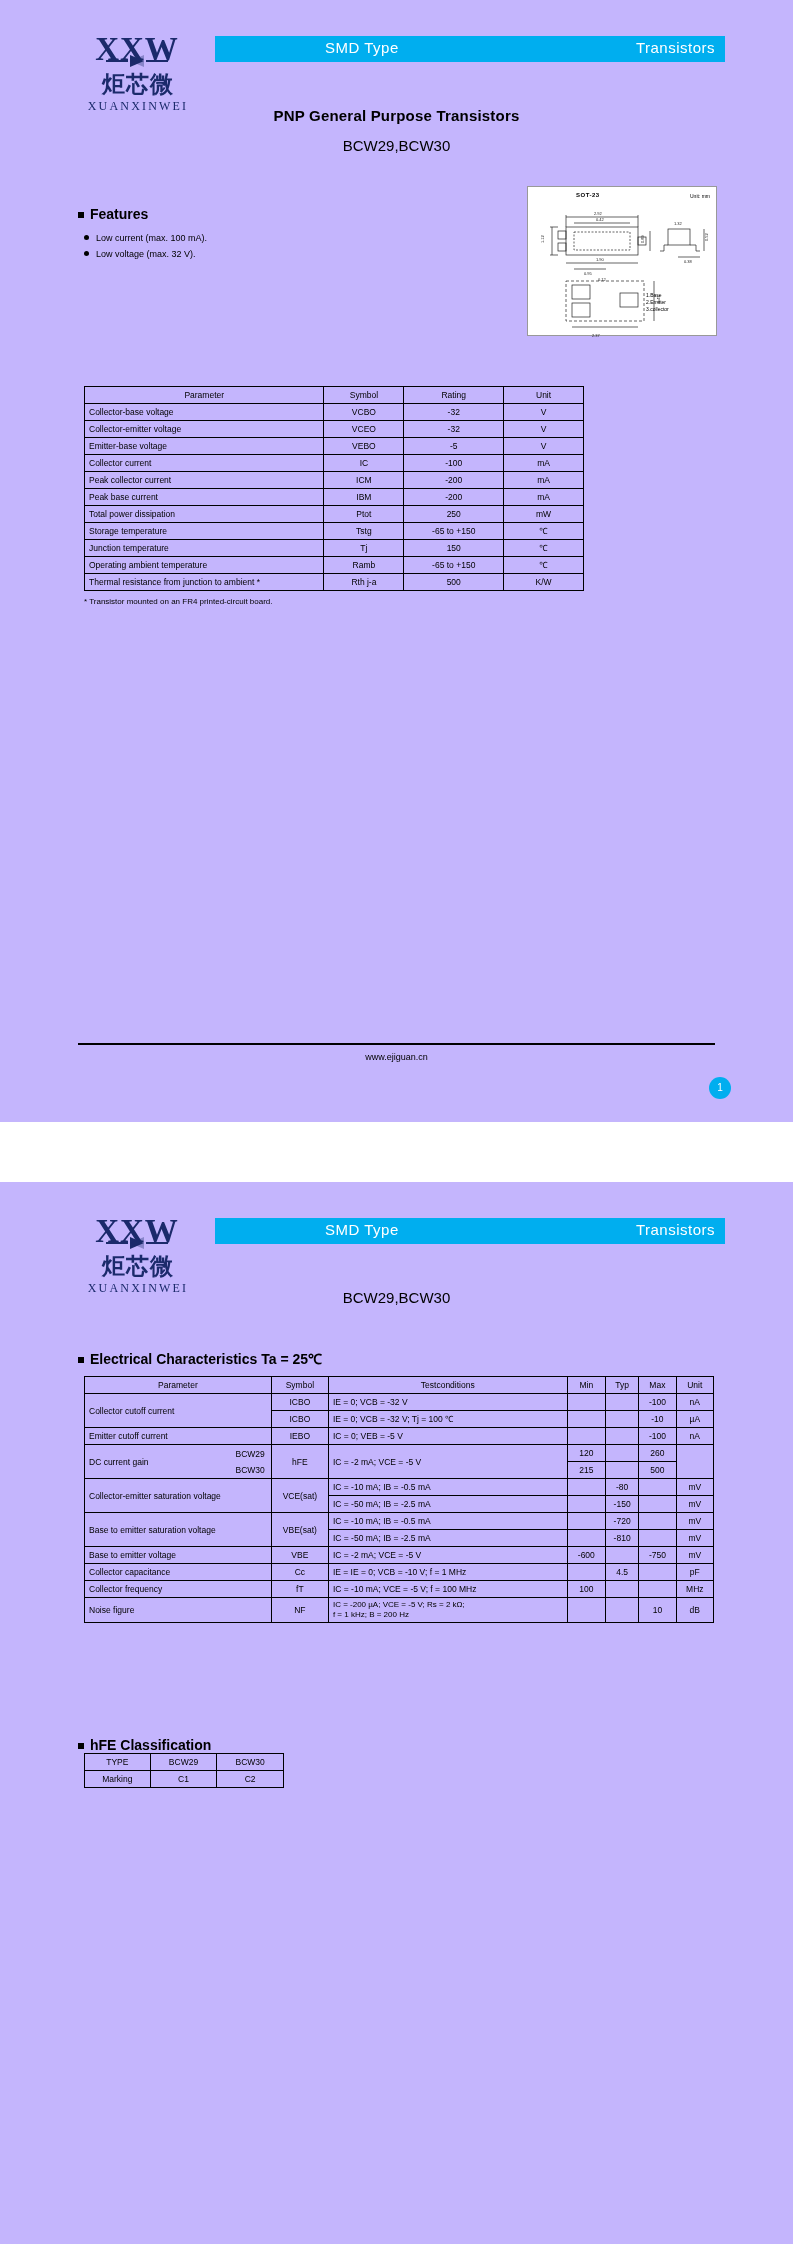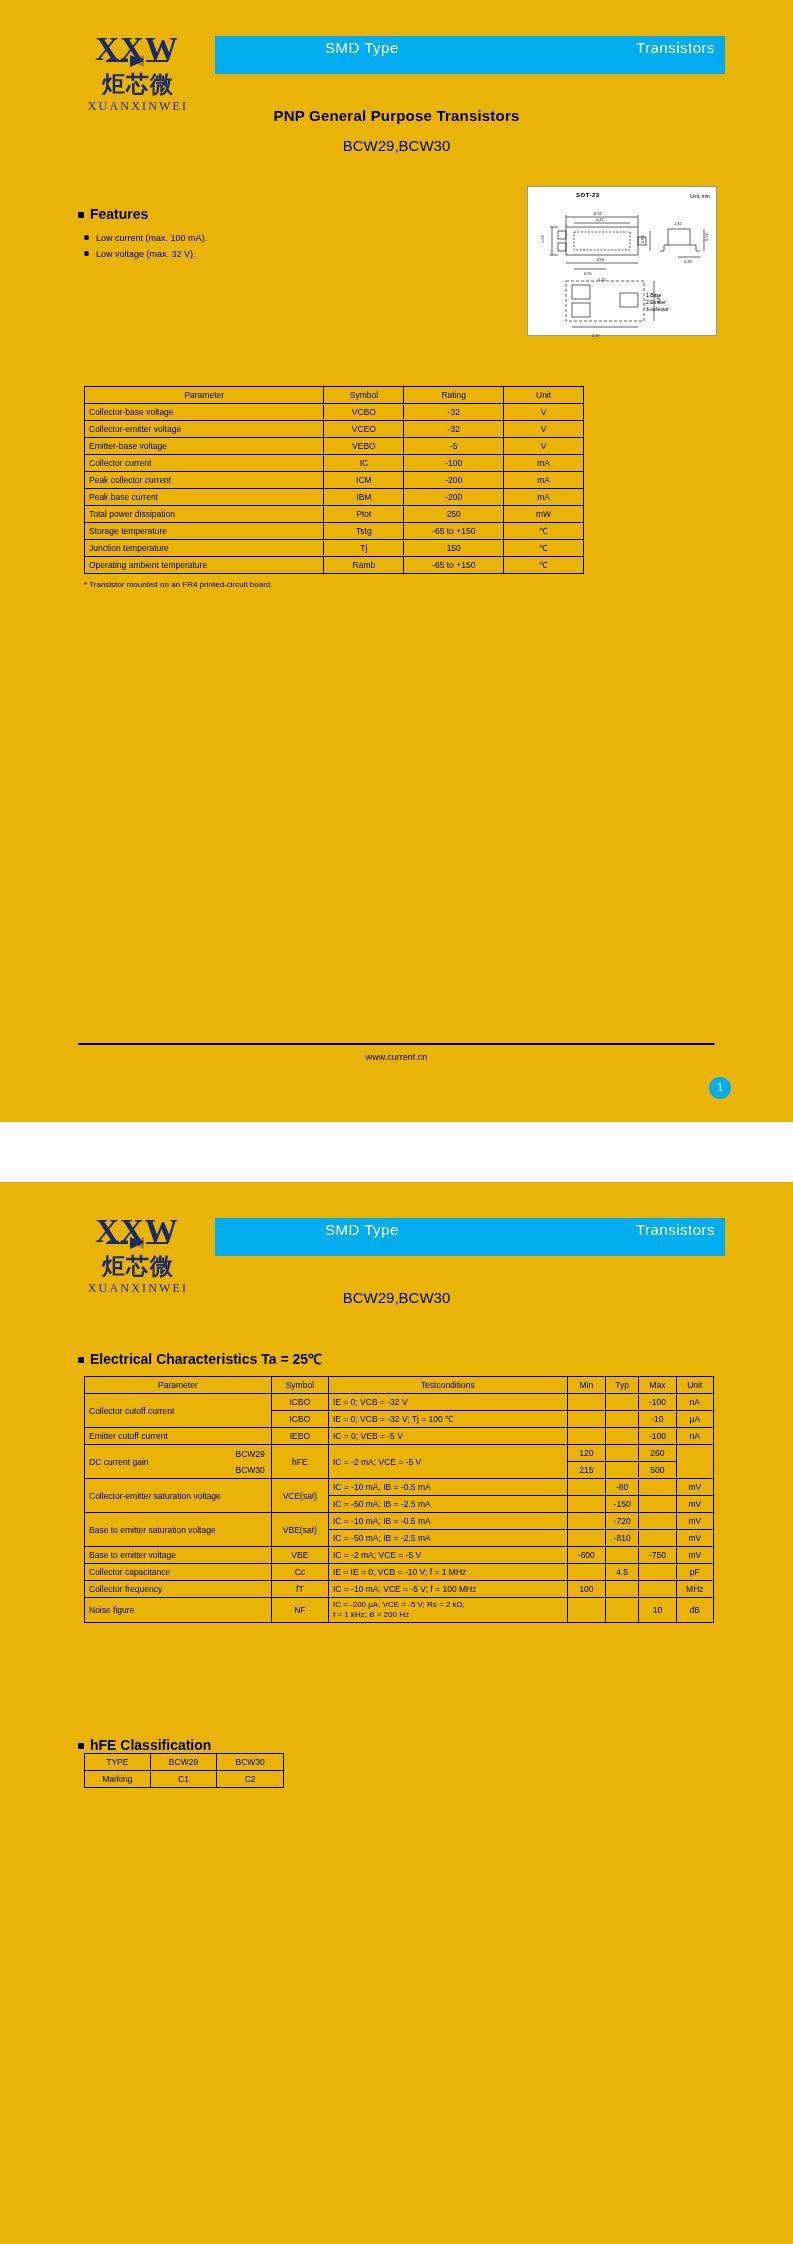--- a/index.html
+++ b/index.html
@@ -15,7 +15,7 @@
     position: relative;
     width: 793px;
     height: 1122px;
-    background: #eab308;
+    background: #c4b5fd;
     overflow: hidden;
   }
   .logo-block {

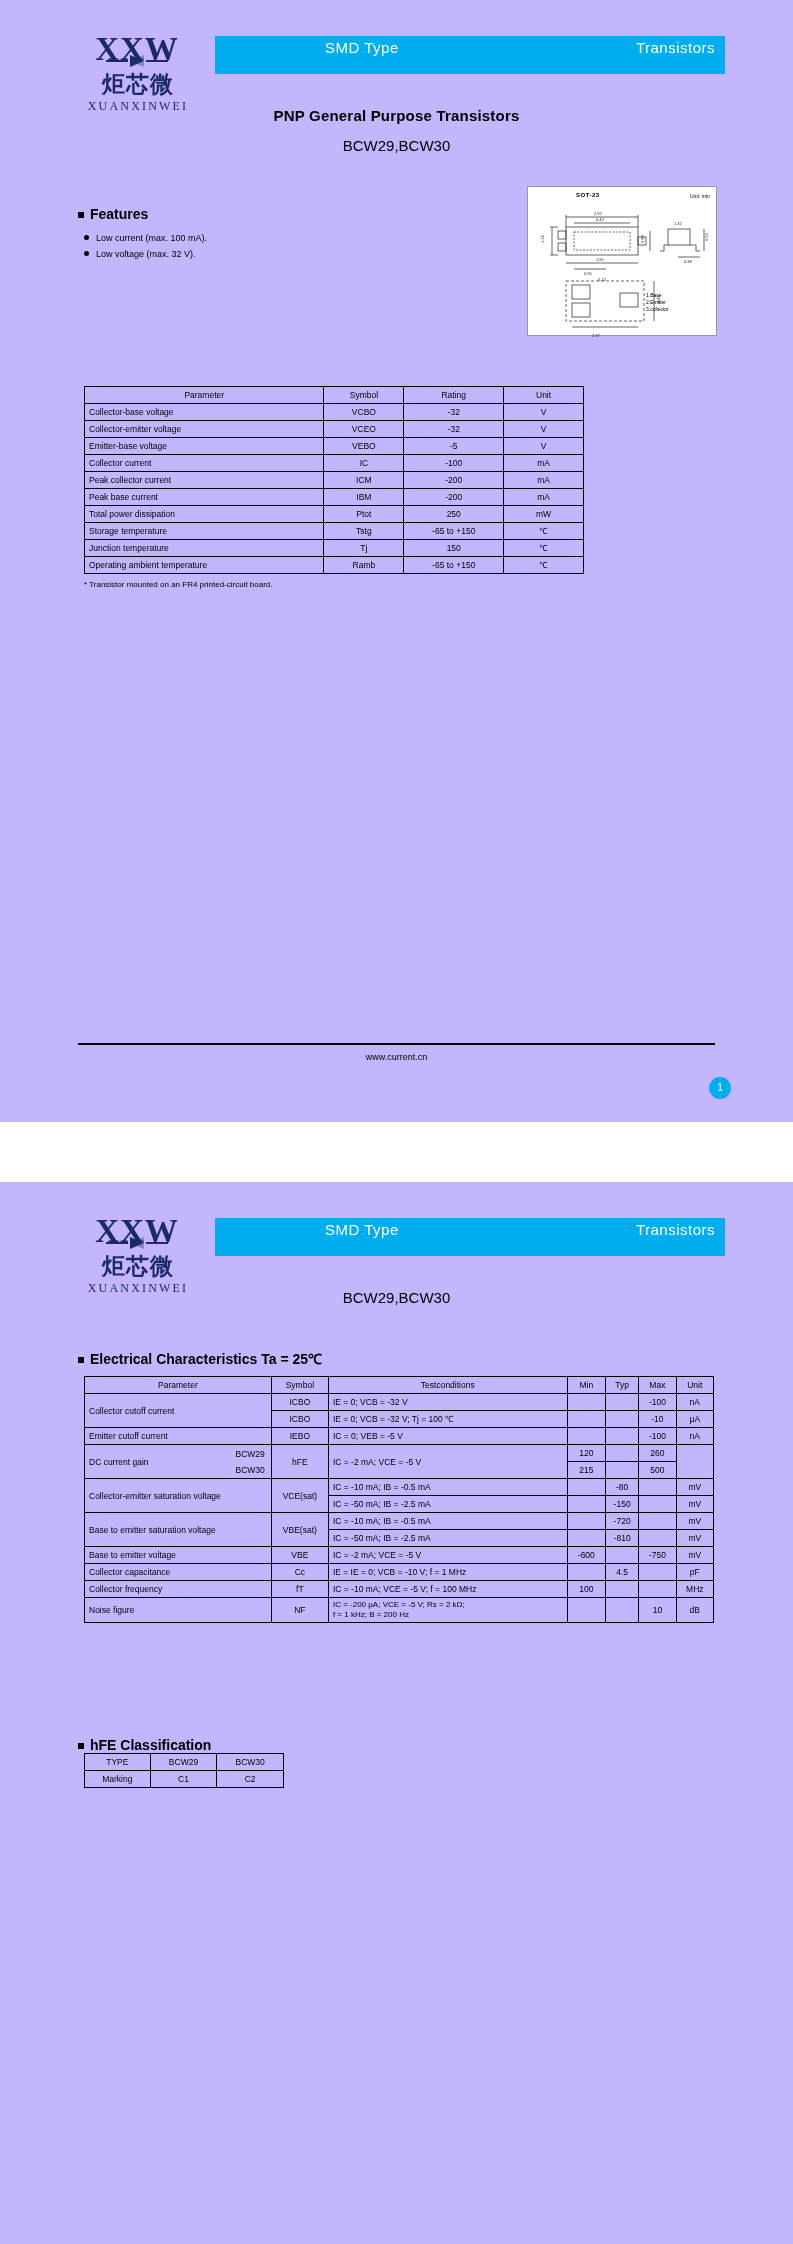--- a/index.html
+++ b/index.html
@@ -66,7 +66,7 @@
     left: 215px;
     top: 36px;
     width: 510px;
-    height: 38px;
+    height: 26px;
     background: #00AEEF;
     color: #fff;
   }

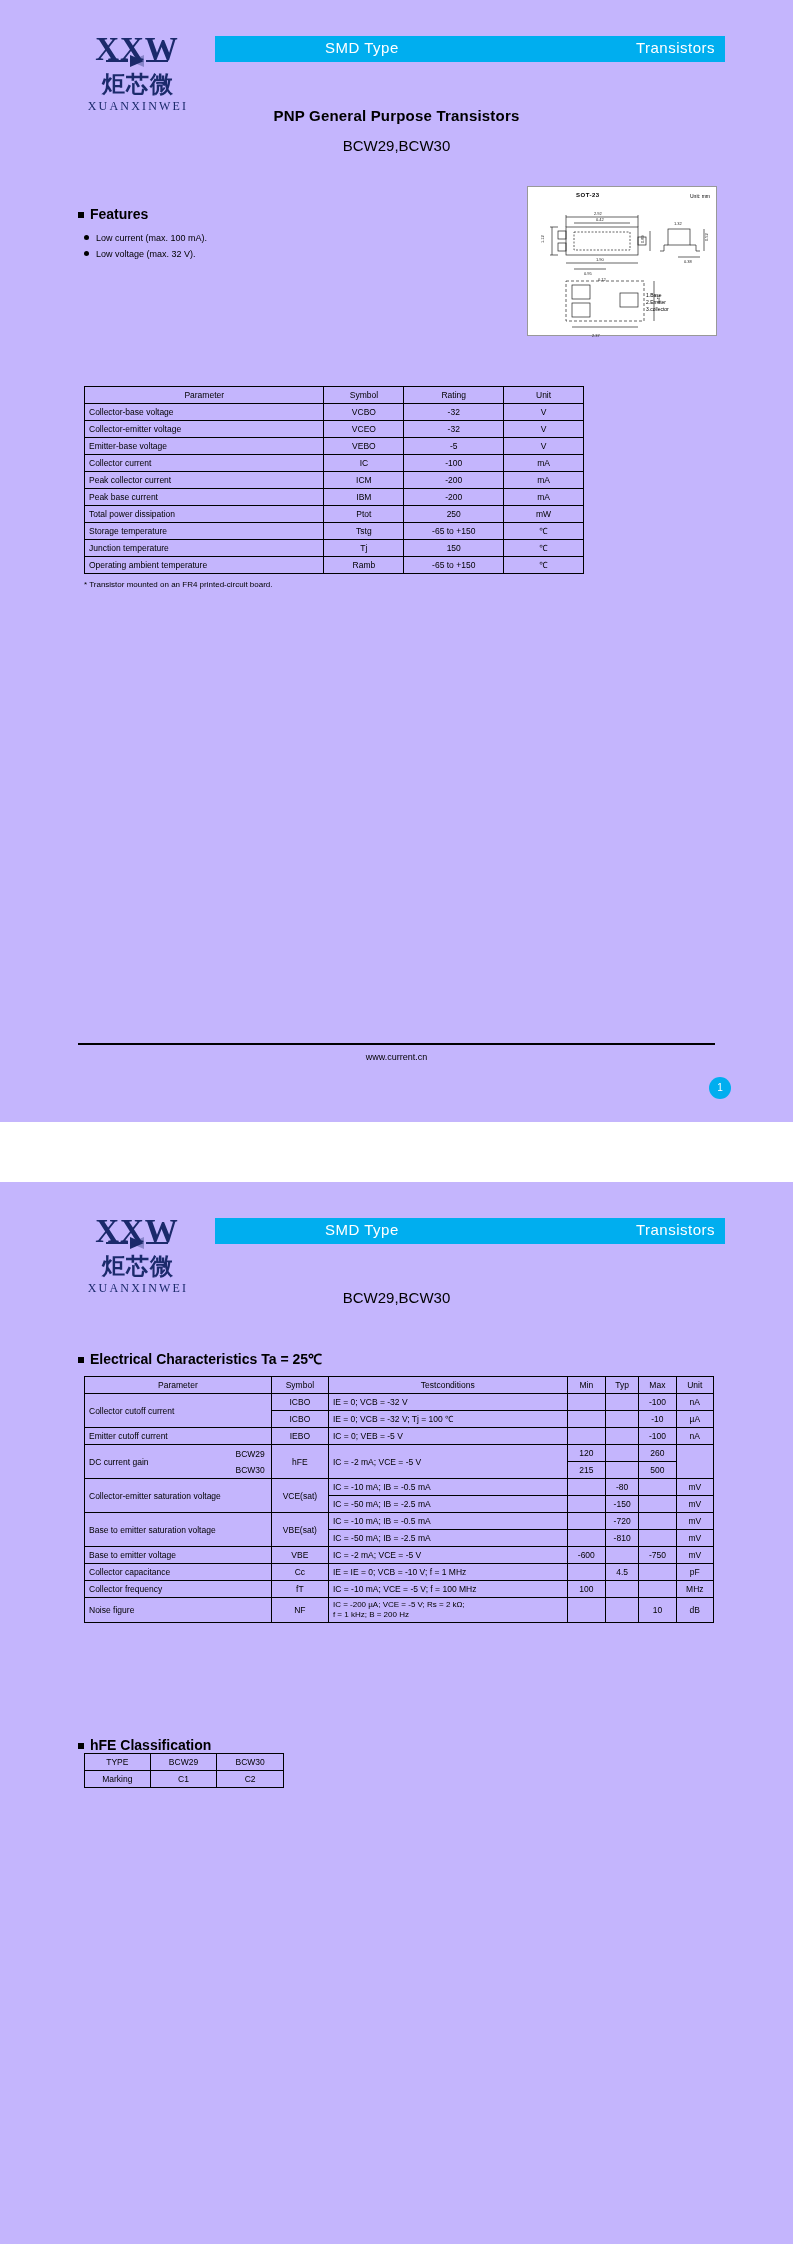--- a/index.html
+++ b/index.html
@@ -387,6 +387,12 @@
             <td class="c">-65 to +150</td>
             <td class="c">℃</td>
           </tr>
+      <tr>
+            <td class="l">Thermal resistance from junction to ambient  *</td>
+            <td class="c">Rth j-a</td>
+            <td class="c">500</td>
+            <td class="c">K/W</td>
+          </tr>
     </tbody>
       </table>
     <div class="note">* Transistor mounted on an FR4 printed-circuit board.</div>

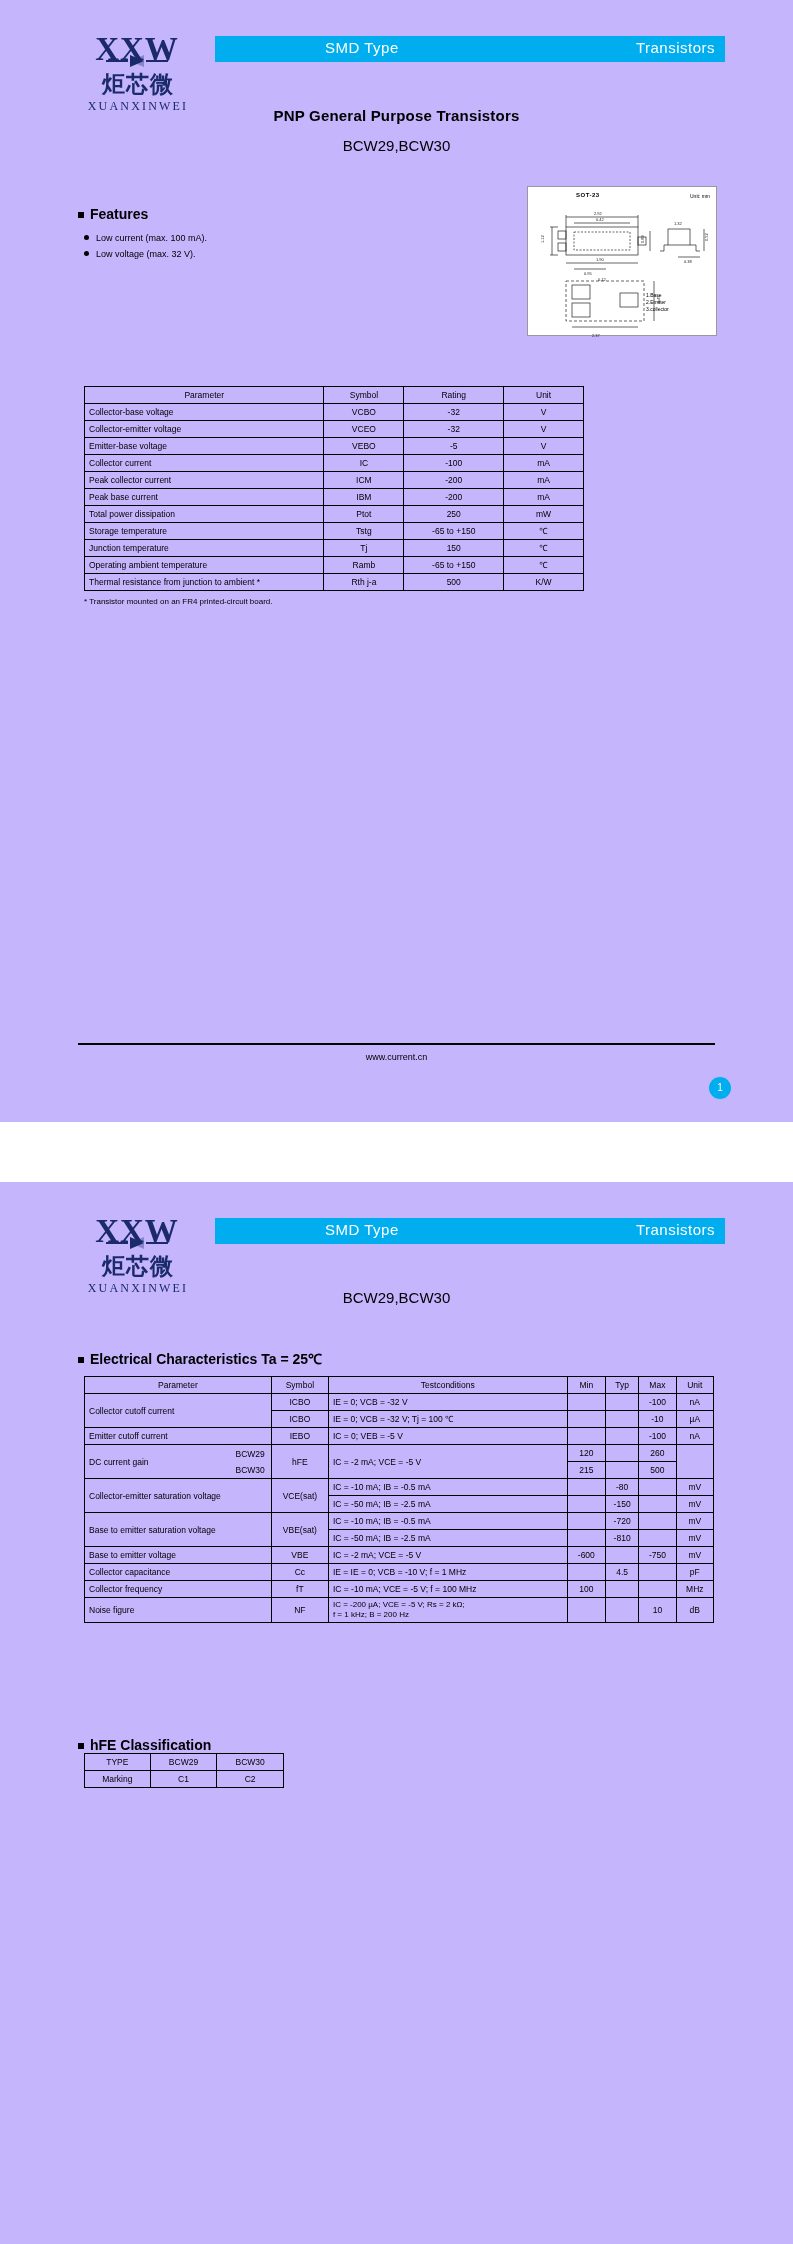--- a/index.html
+++ b/index.html
@@ -399,7 +399,7 @@
   </div>
 
   <div class="footer-rule" style="top:1043px;"></div>
-  <div class="footer-txt" style="top:1052px;">www.current.cn</div>
+  <div class="footer-txt" style="top:1052px;">www.ejiguan.cn</div>
   <div class="pagenum" style="right:62px; top:1077px;">1</div>
 </div>
 

